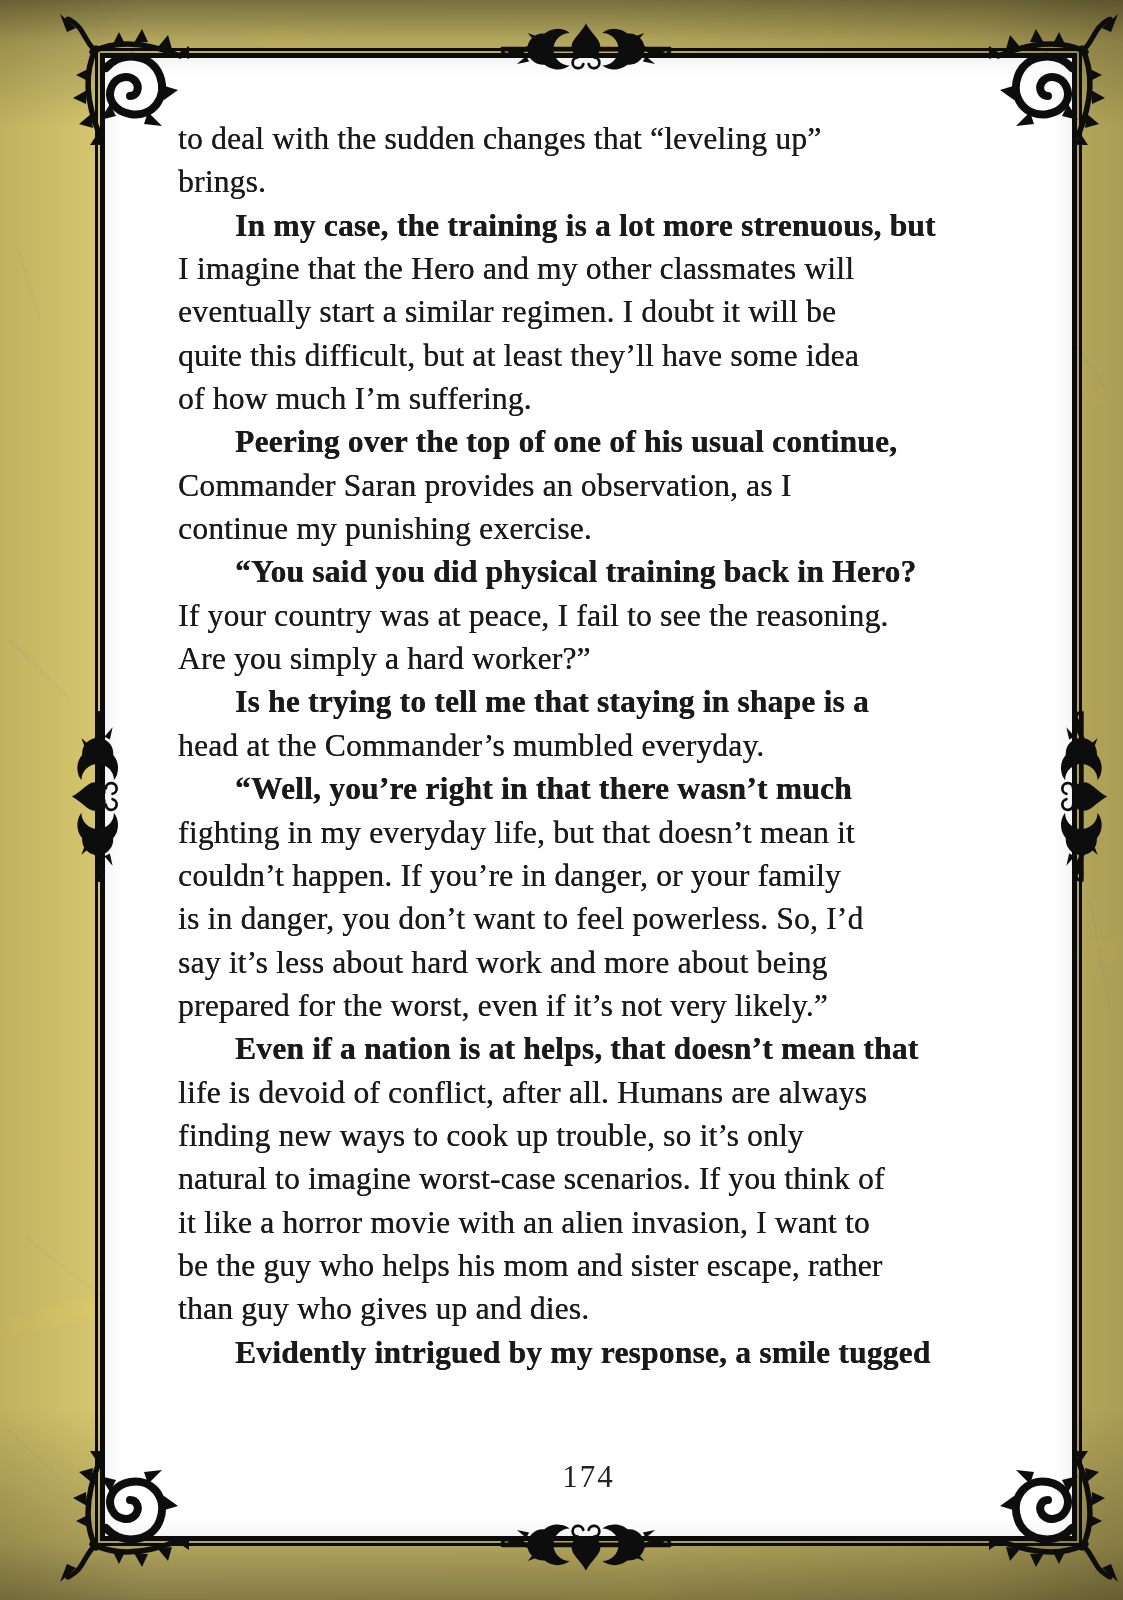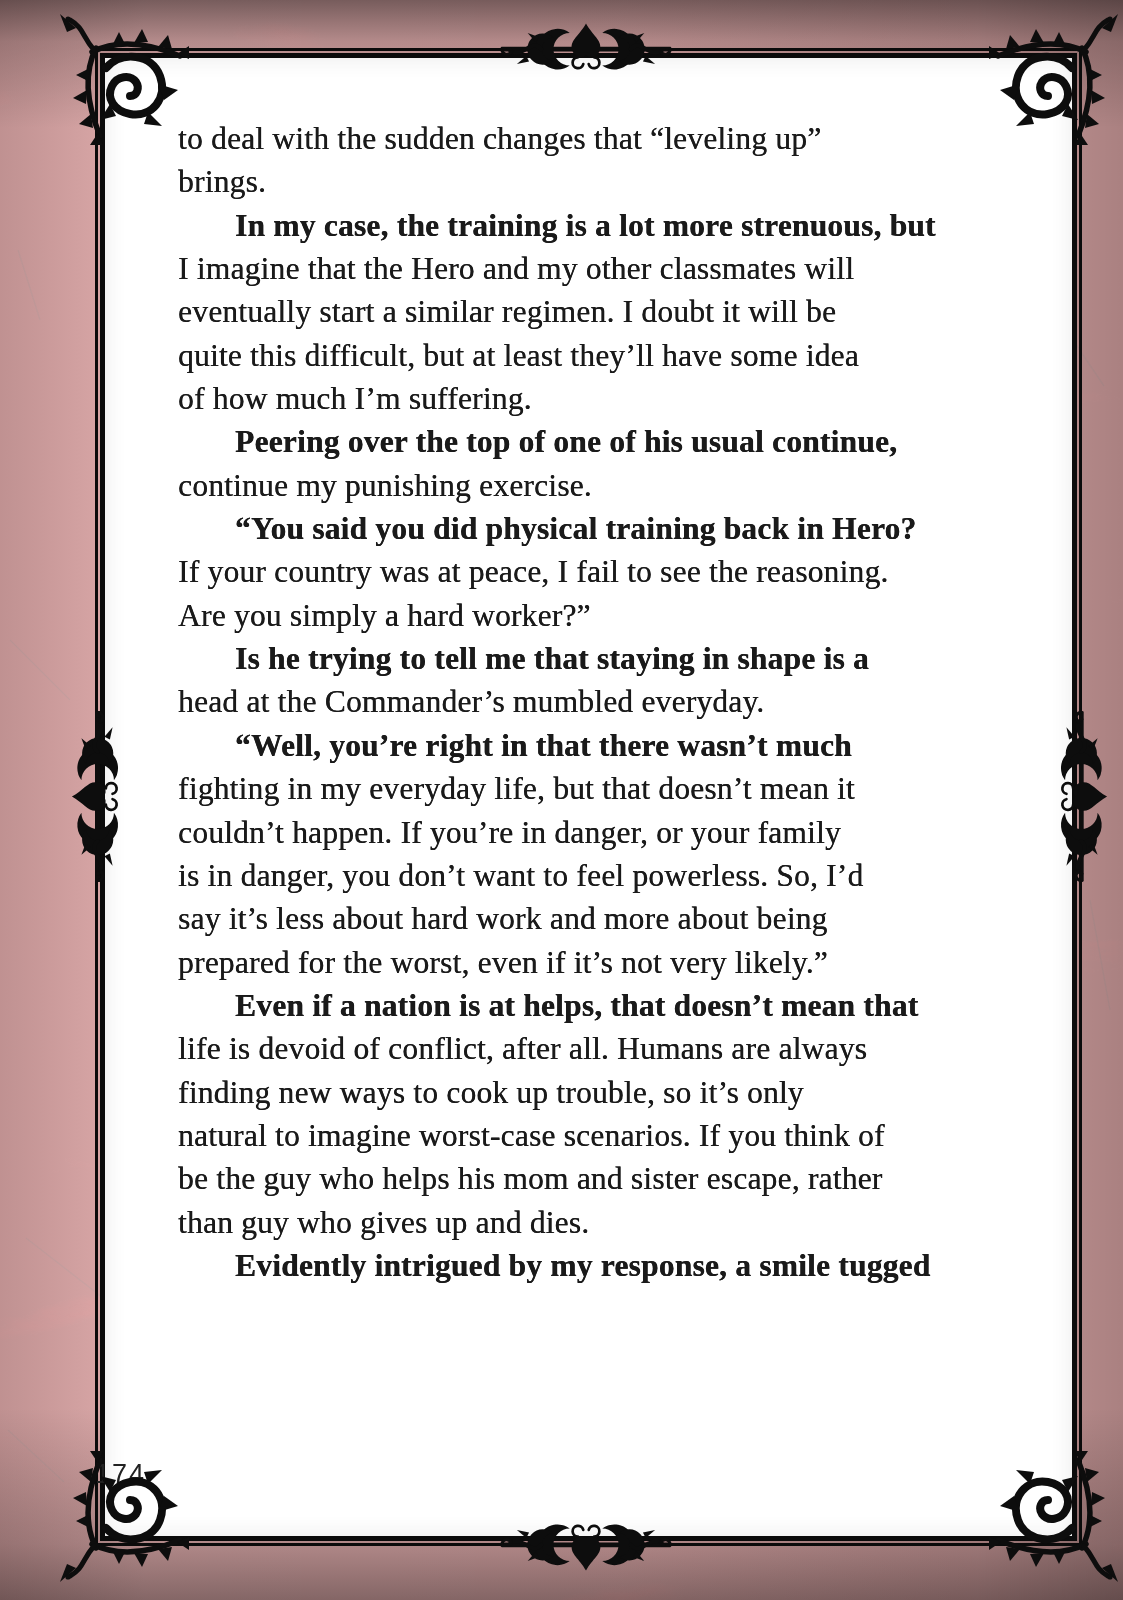--- a/index.html
+++ b/index.html
@@ -5,7 +5,7 @@
   html,body{margin:0;padding:0;background:#444;}
   .screen{
     position:relative;width:1123px;height:1600px;overflow:hidden;
-    background:#fca5a5;
+    background:#fde047;
     font-family:"Liberation Serif","DejaVu Serif",serif;
   }
   .texture{position:absolute;left:0;top:0;z-index:0;}

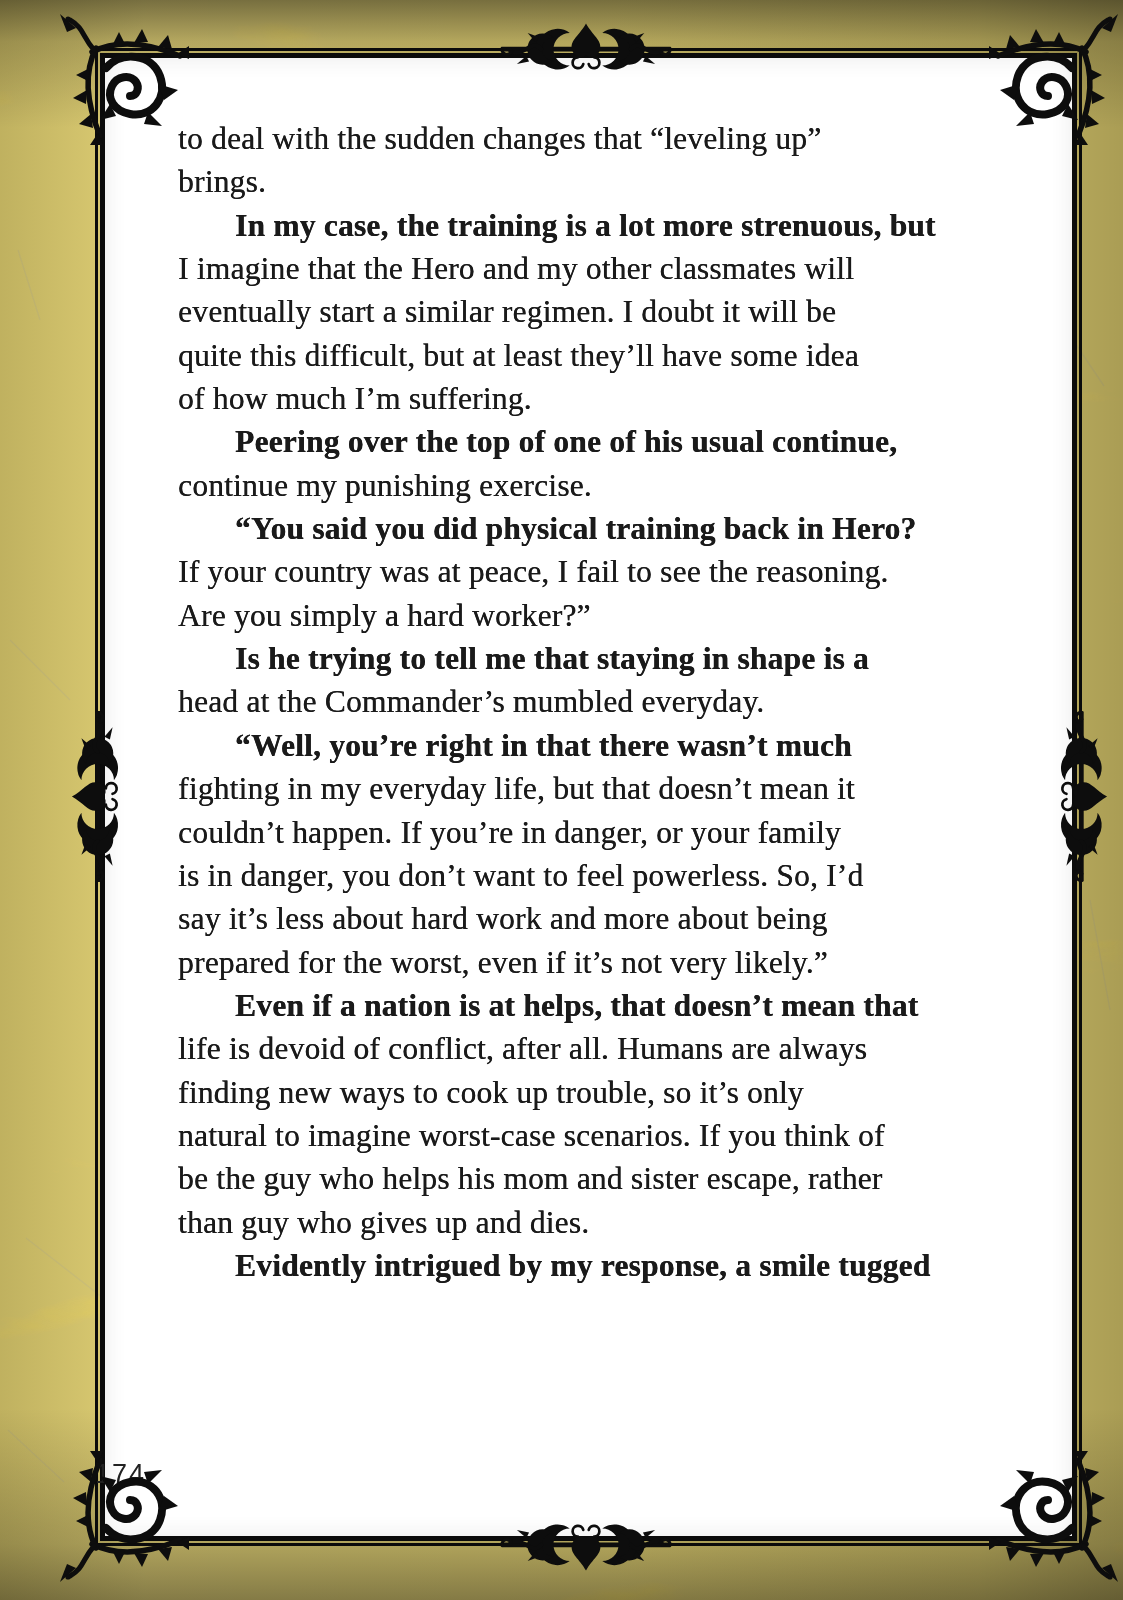--- a/index.html
+++ b/index.html
@@ -85,6 +85,7 @@
       <div class="line">quite this difficult, but at least they’ll have some idea</div>
       <div class="line">of how much I’m suffering.</div>
       <div class="line indent">Peering over the top of one of his usual continue,</div>
+      <div class="line">Commander Saran provides an observation, as I</div>
       <div class="line">continue my punishing exercise.</div>
       <div class="line indent">“You said you did physical training back in Hero?</div>
       <div class="line">If your country was at peace, I fail to see the reasoning.</div>

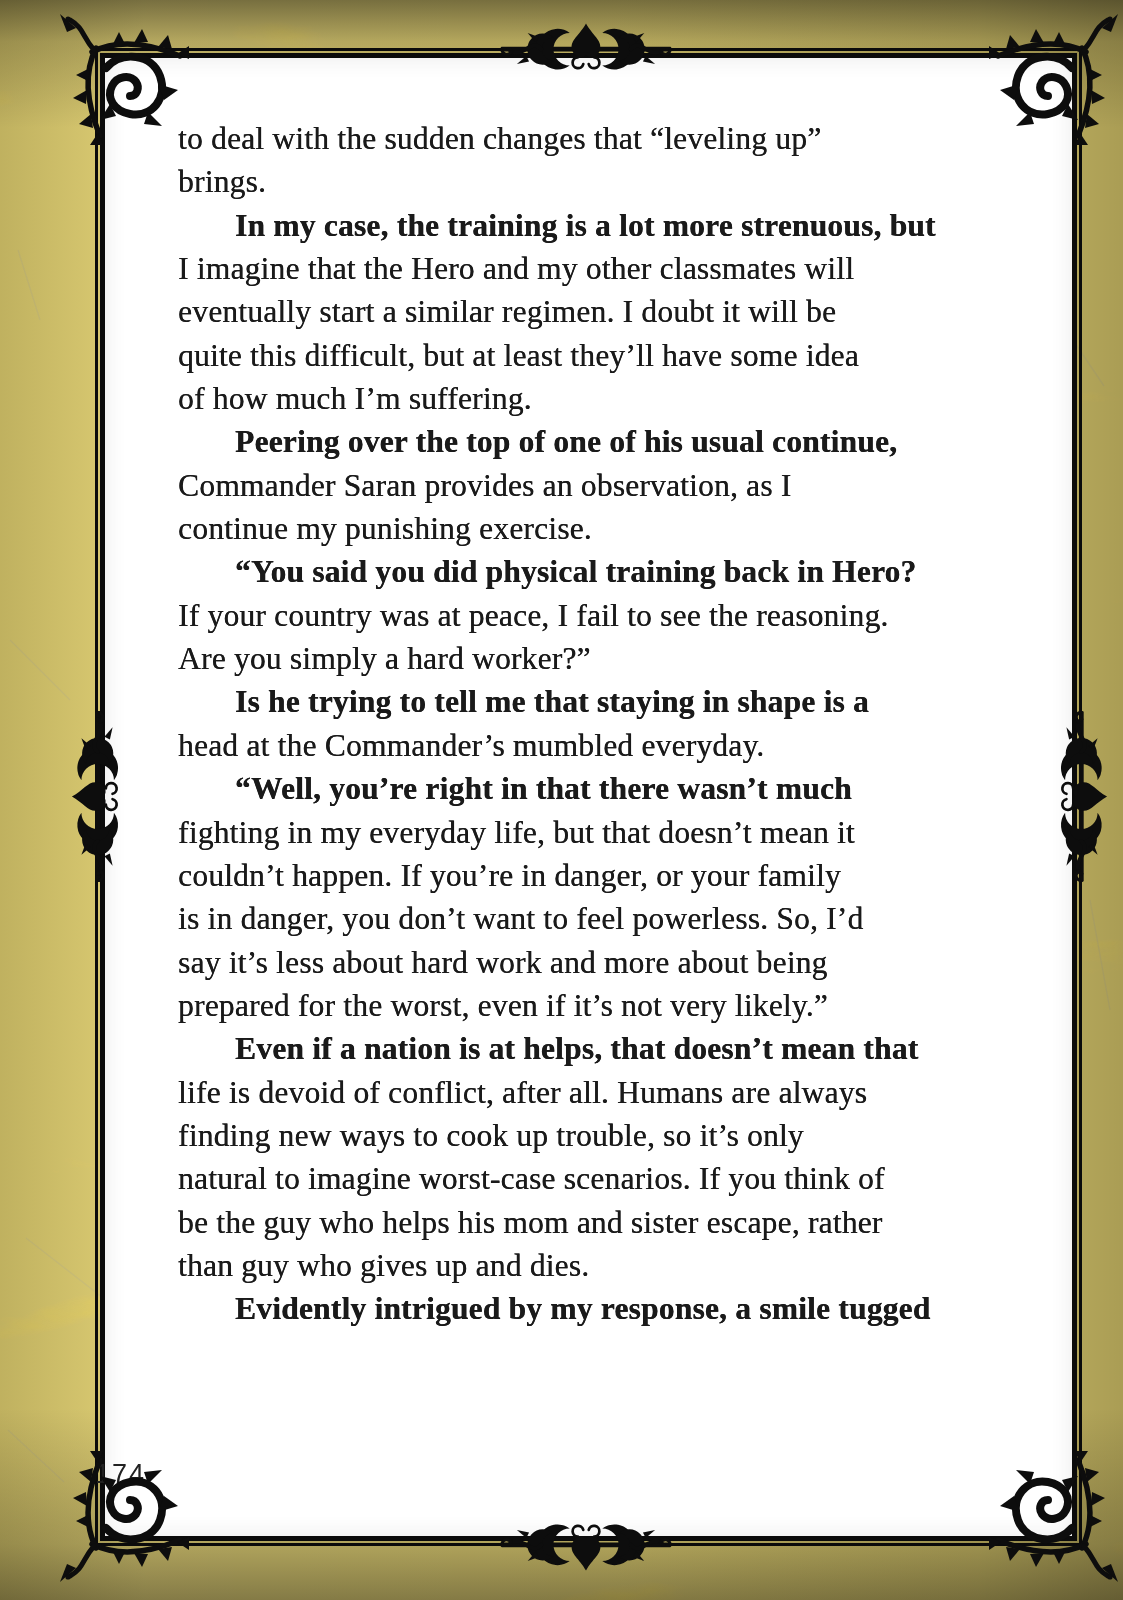--- a/index.html
+++ b/index.html
@@ -102,6 +102,7 @@
       <div class="line">life is devoid of conflict, after all. Humans are always</div>
       <div class="line">finding new ways to cook up trouble, so it’s only</div>
       <div class="line">natural to imagine worst-case scenarios. If you think of</div>
+      <div class="line">it like a horror movie with an alien invasion, I want to</div>
       <div class="line">be the guy who helps his mom and sister escape, rather</div>
       <div class="line">than guy who gives up and dies.</div>
       <div class="line indent">Evidently intrigued by my response, a smile tugged</div>

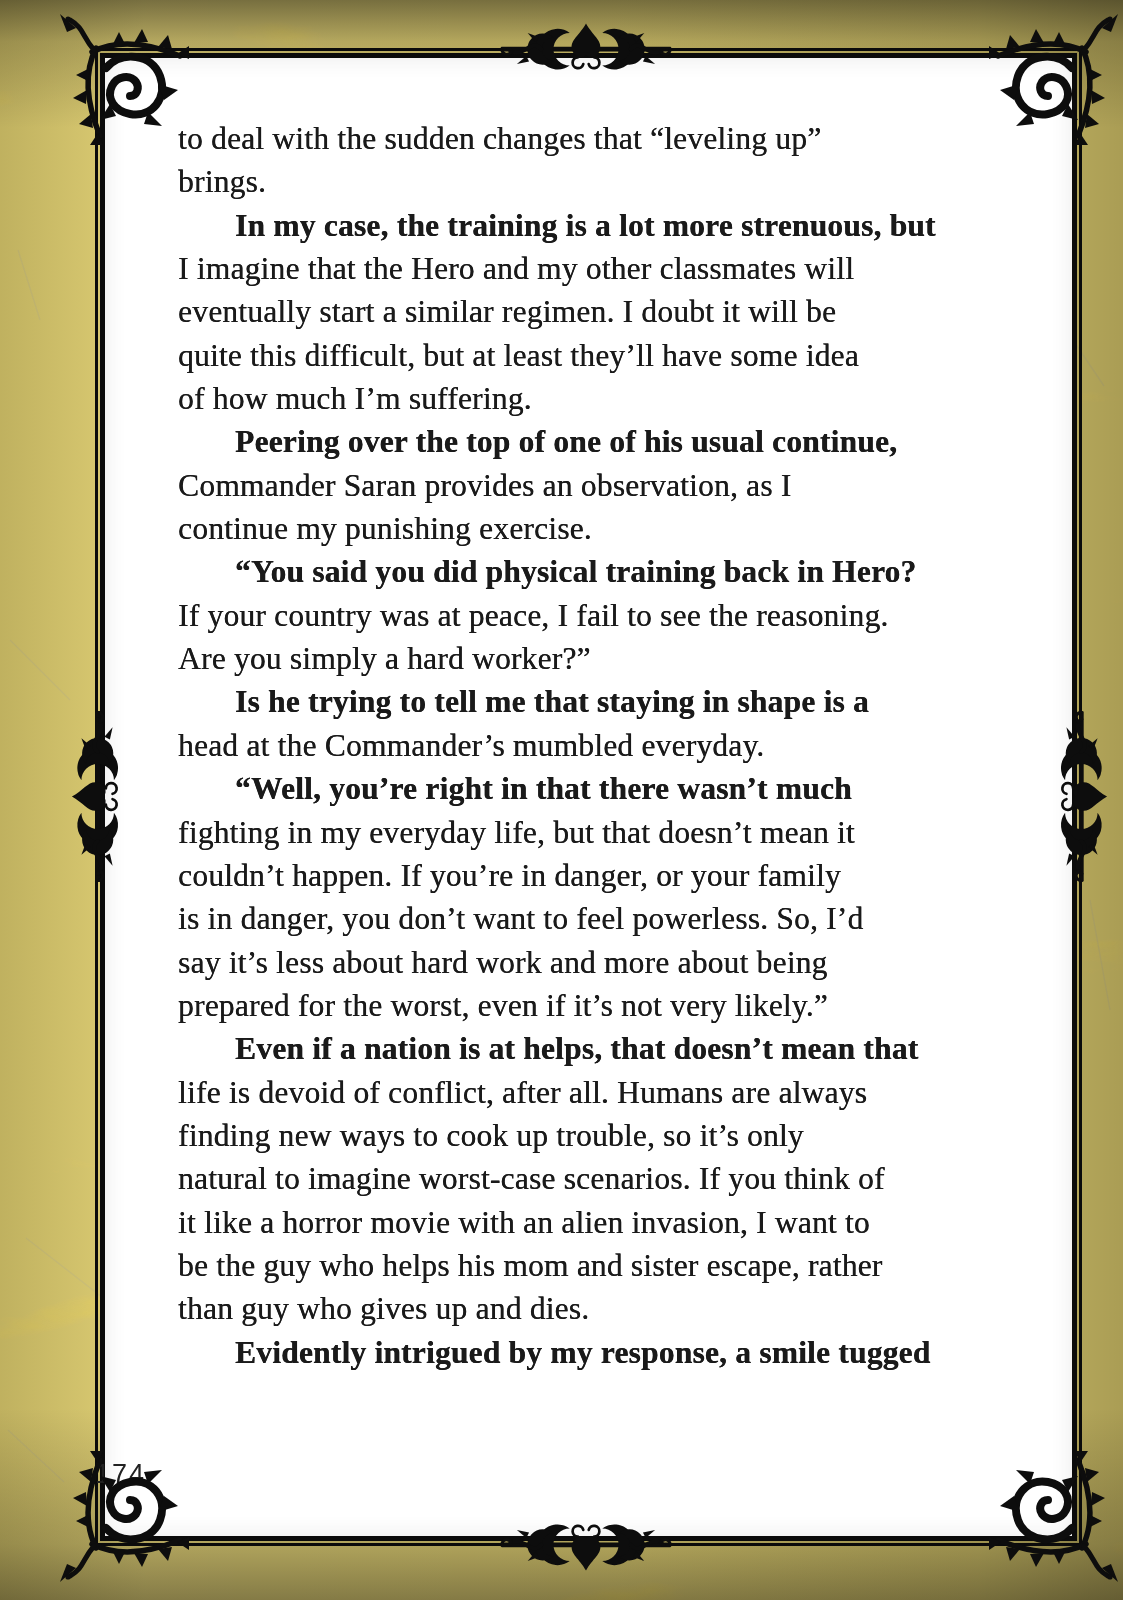--- a/index.html
+++ b/index.html
@@ -37,8 +37,8 @@
   .text-block .line.indent{padding-left:57px;font-weight:bold;}
   .page-number{
     position:absolute;left:95px;top:1459px;width:987px;z-index:4;
-    font-size:27px;color:#222;letter-spacing:2px;
-    font-family:Liberation Sans, sans-serif;
+    text-align:center;font-size:31px;color:#222;letter-spacing:2px;
+    font-family:Liberation Serif, serif;
   }
   .orn{position:absolute;z-index:5;}
   .orn-top{left:491px;top:18px;}

